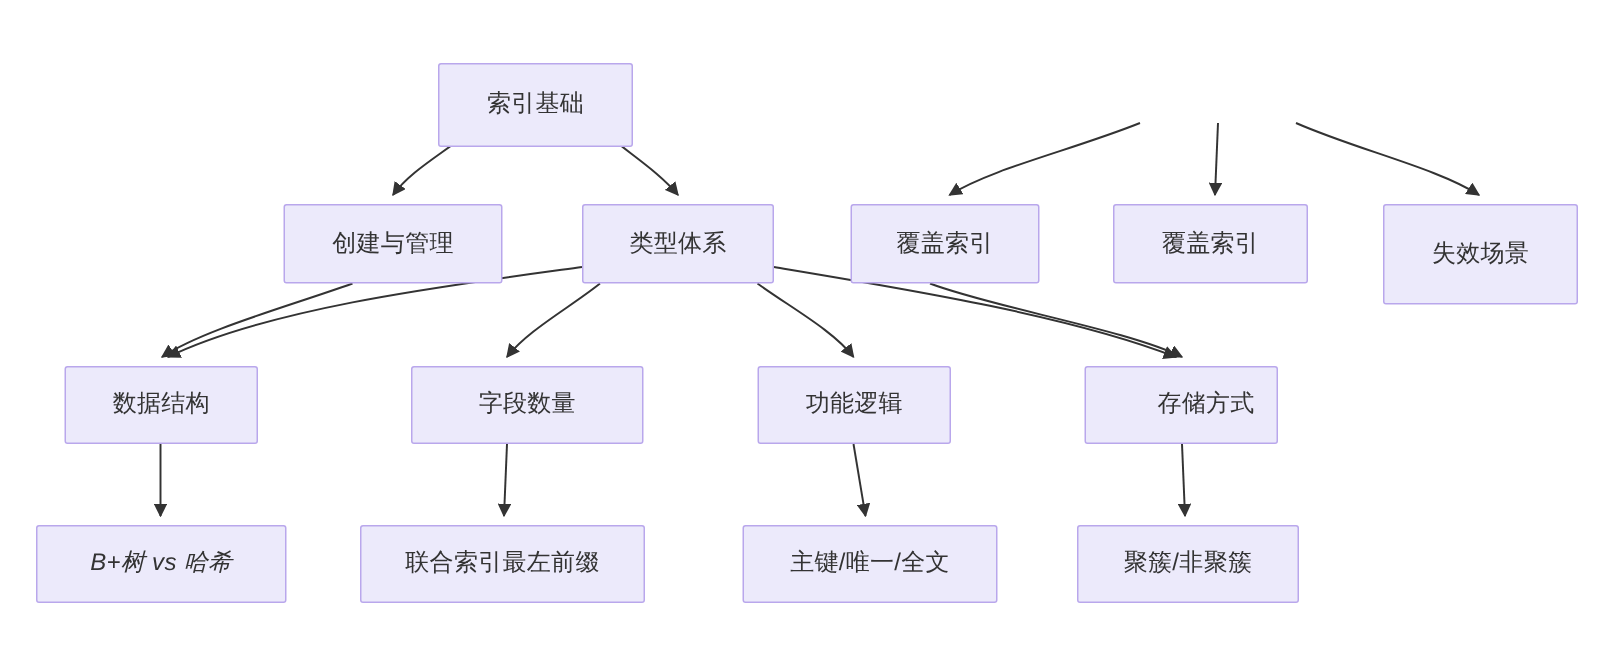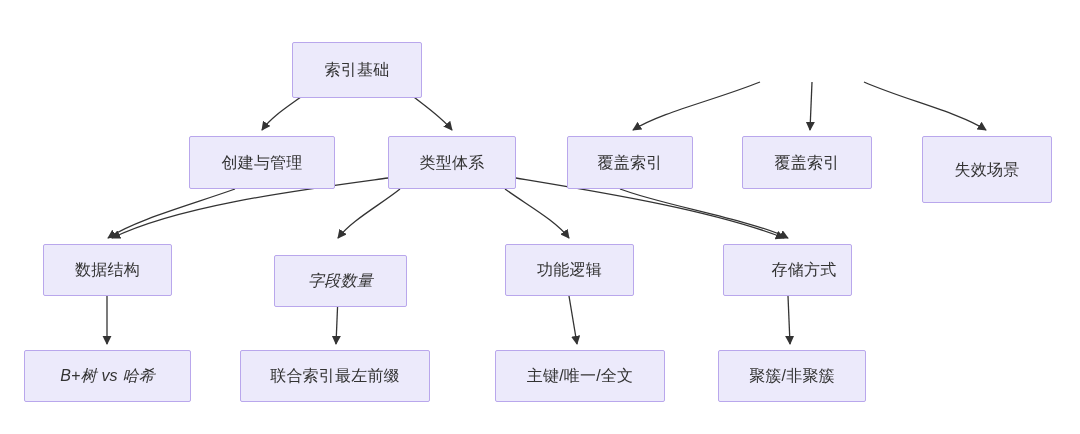--- a/index.html
+++ b/index.html
@@ -96,7 +96,7 @@
   <div class="node" style="left:922px;top:136px;width:130px;height:67px;">失效场景</div>
 
   <div class="node" style="left:43px;top:244px;width:129px;height:52px;">数据结构</div>
-  <div class="node" style="left:274px;top:255px;width:133px;height:52px;font-style:italic;">字段数量</div>
+  <div class="node" style="left:274px;top:244px;width:155px;height:52px;">字段数量</div>
   <div class="node" style="left:505px;top:244px;width:129px;height:52px;">功能逻辑</div>
   <div class="node" style="left:723px;top:244px;width:129px;height:52px;padding-left:33px;">存储方式</div>
 

